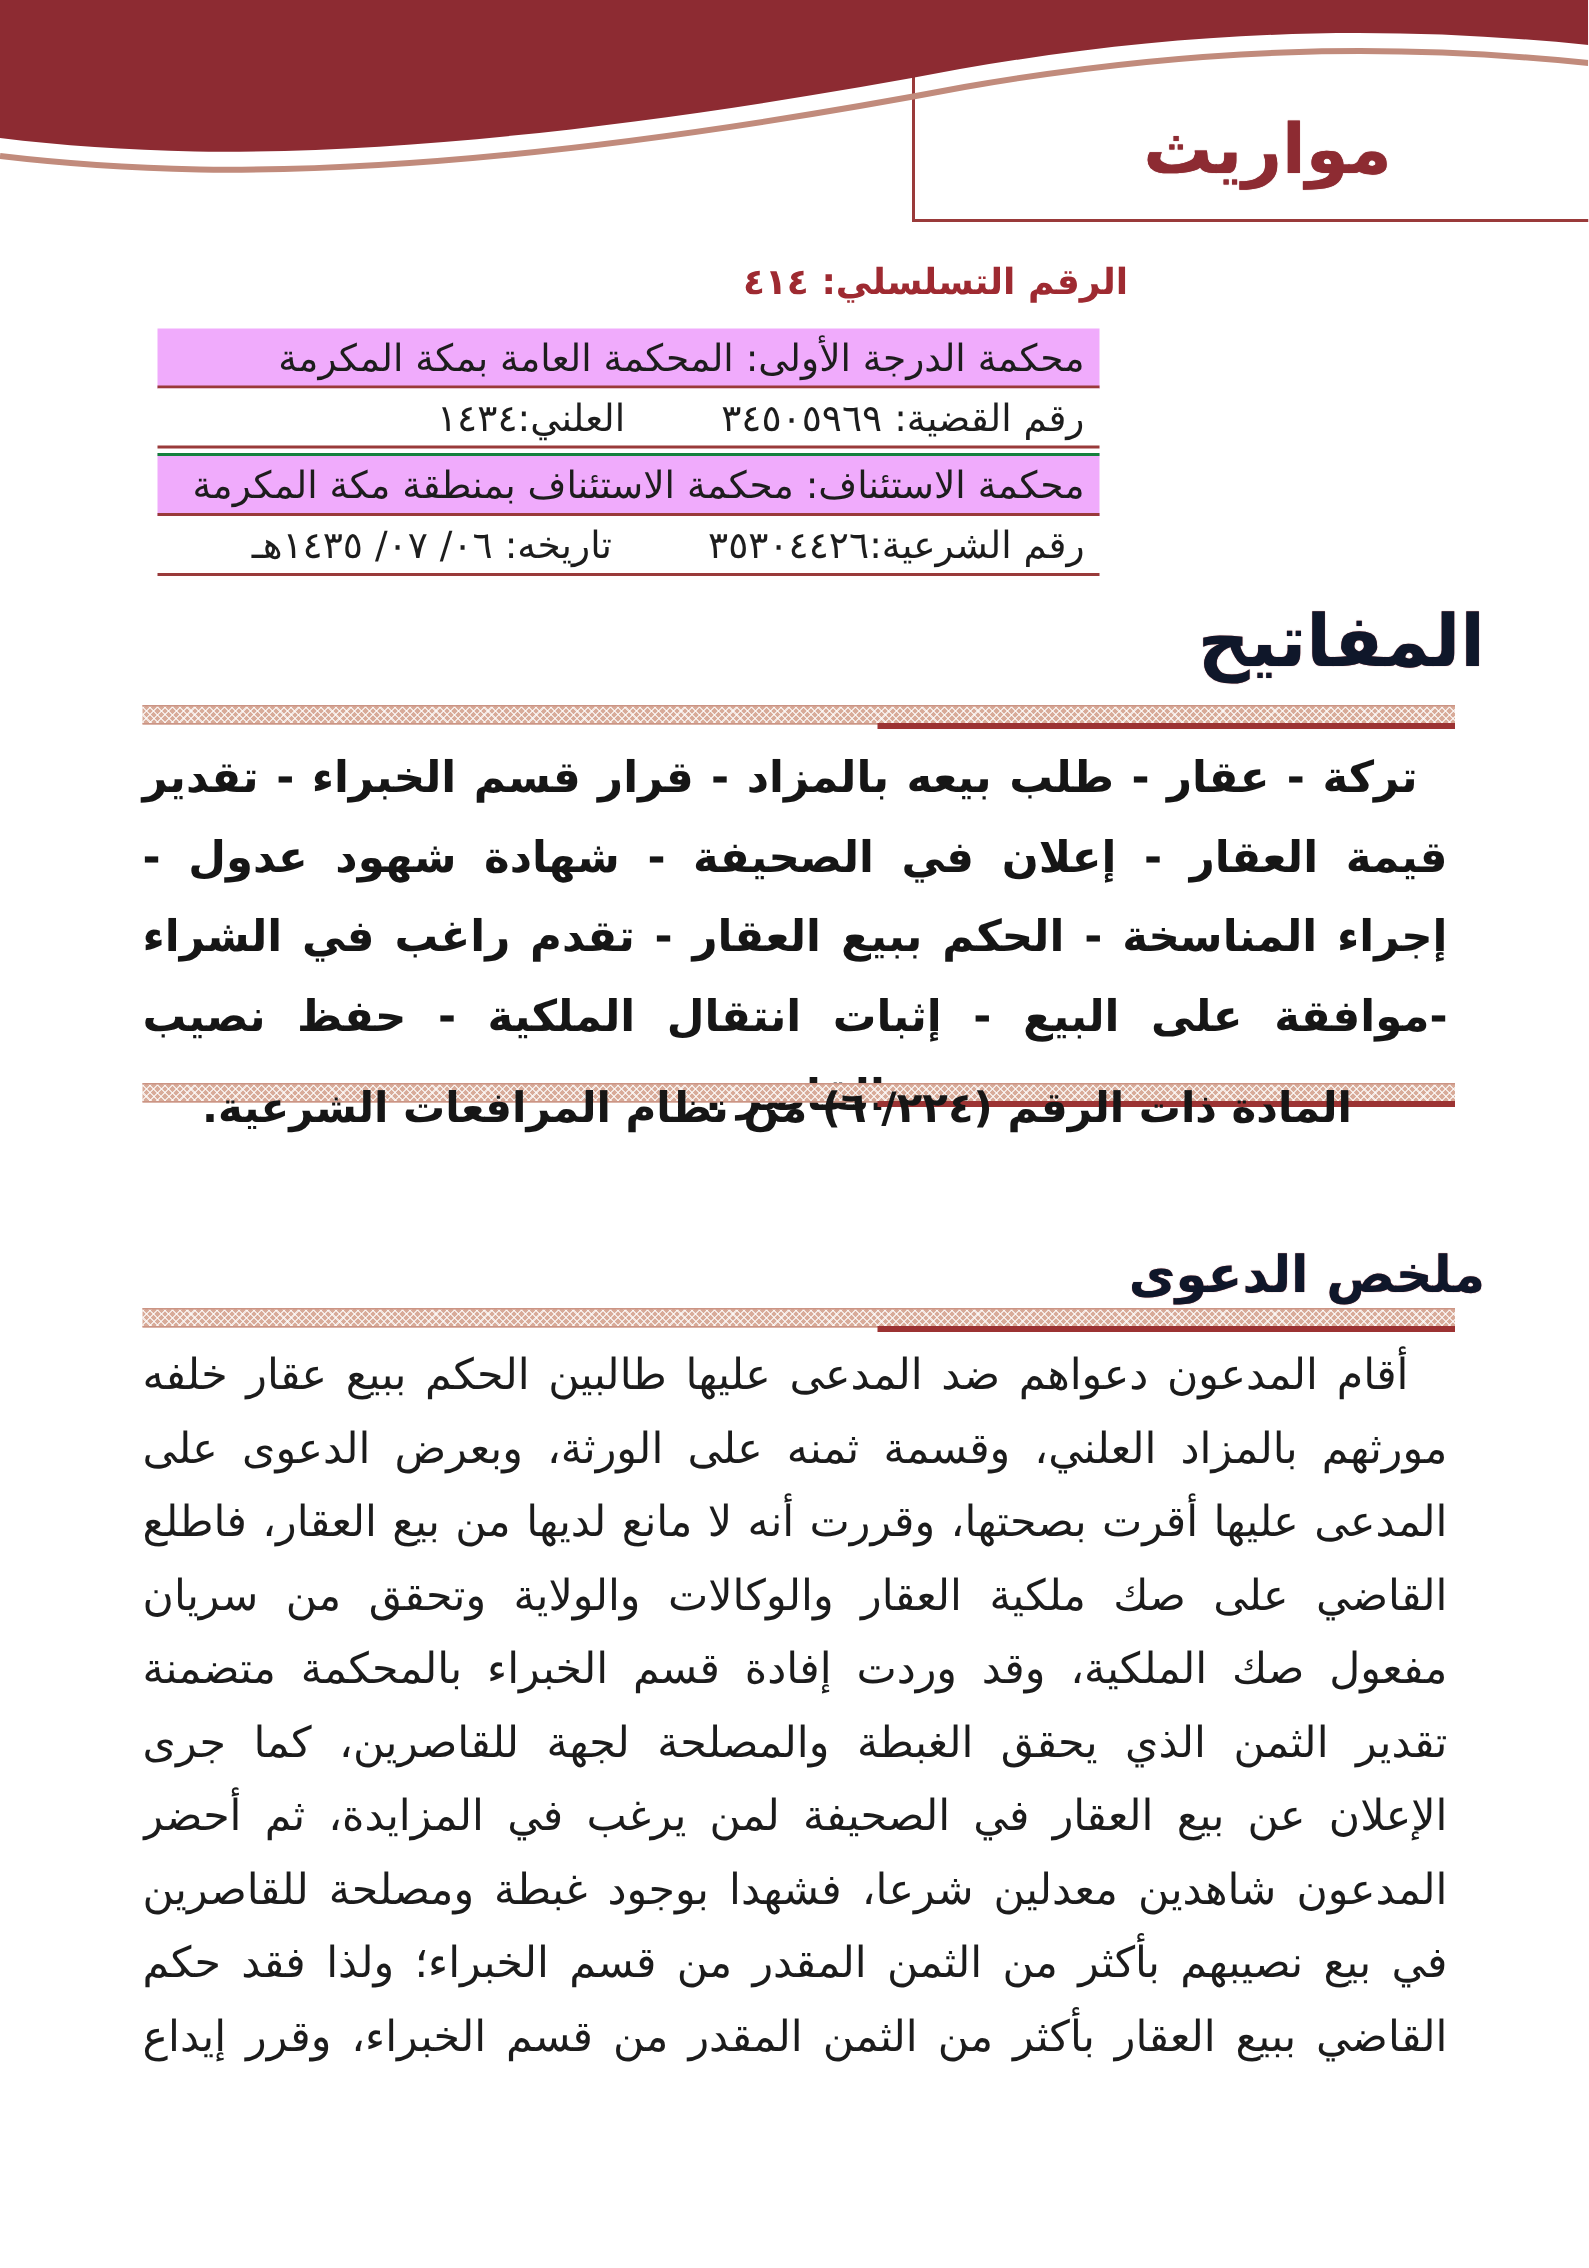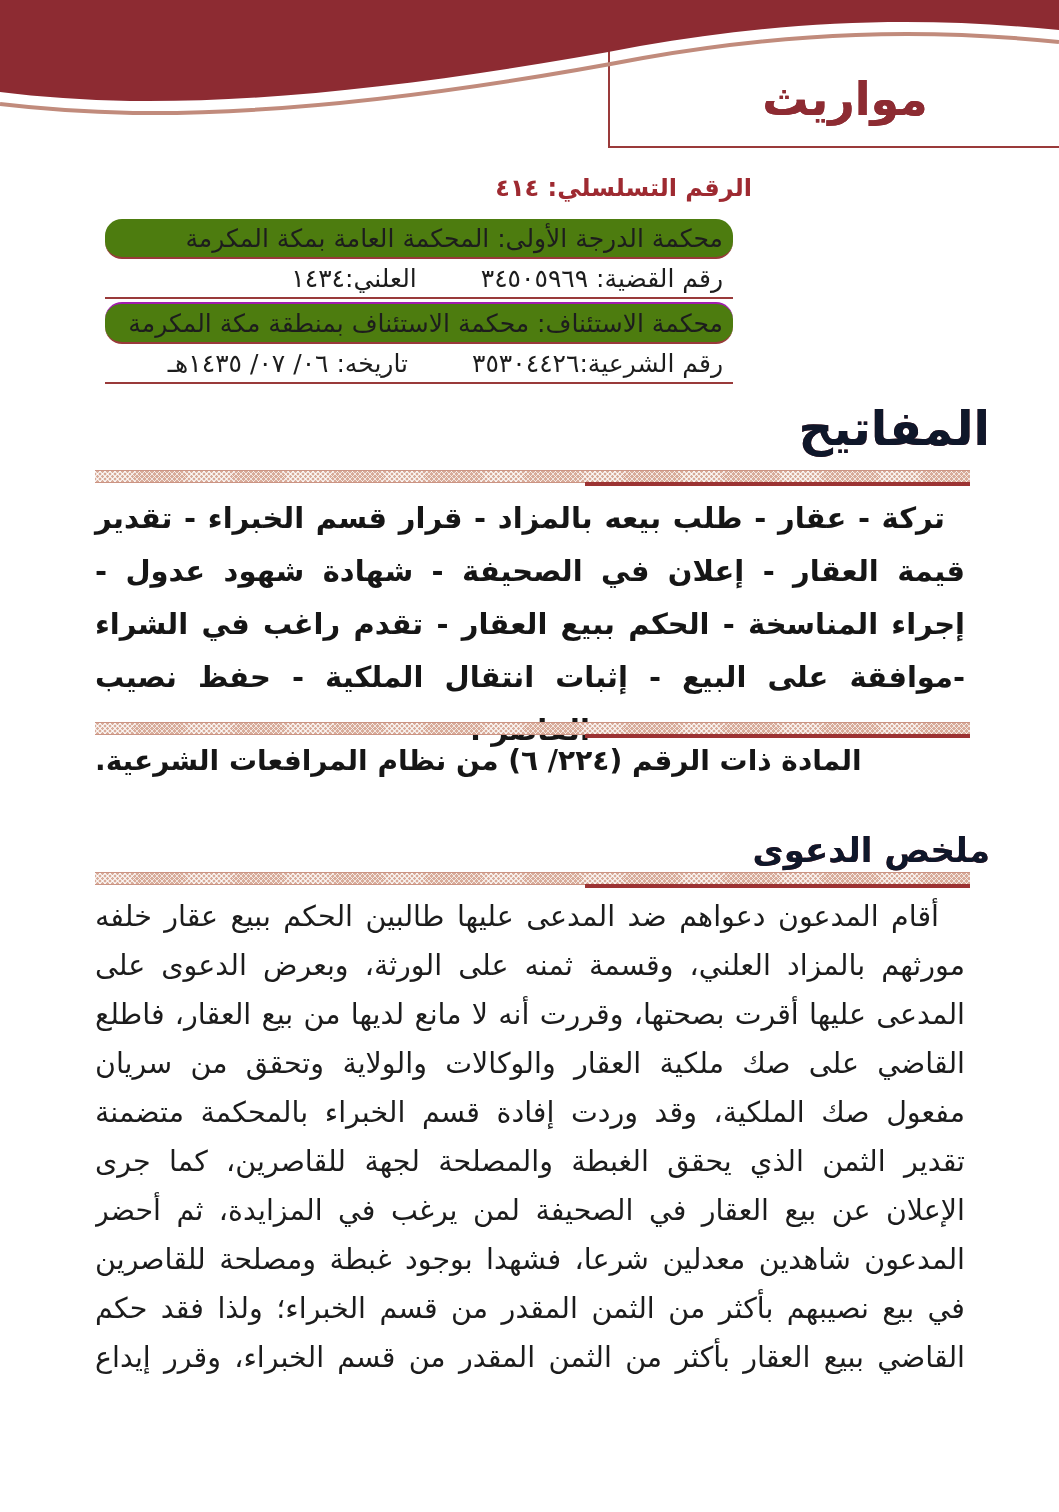--- a/index.html
+++ b/index.html
@@ -31,7 +31,7 @@
     height:38px;display:flex;align-items:center;
     padding:0 10px;font-size:25px;color:#1d1d1d;
   }
-  .case-table .row.pink{background:#4d7c0f;border-bottom:2px solid #993a3a;border-radius:17px;}
+  .case-table .row.pink{background:#f0abfc;border-bottom:2px solid #993a3a;}
   .case-table .row.white{background:#ffffff;border-bottom:2px solid #993a3a;}
   .case-table .row.sep-top{border-top:2px solid #a21caf;margin-top:3px;}
   .case-table .row .gap{display:inline-block;width:64px;}

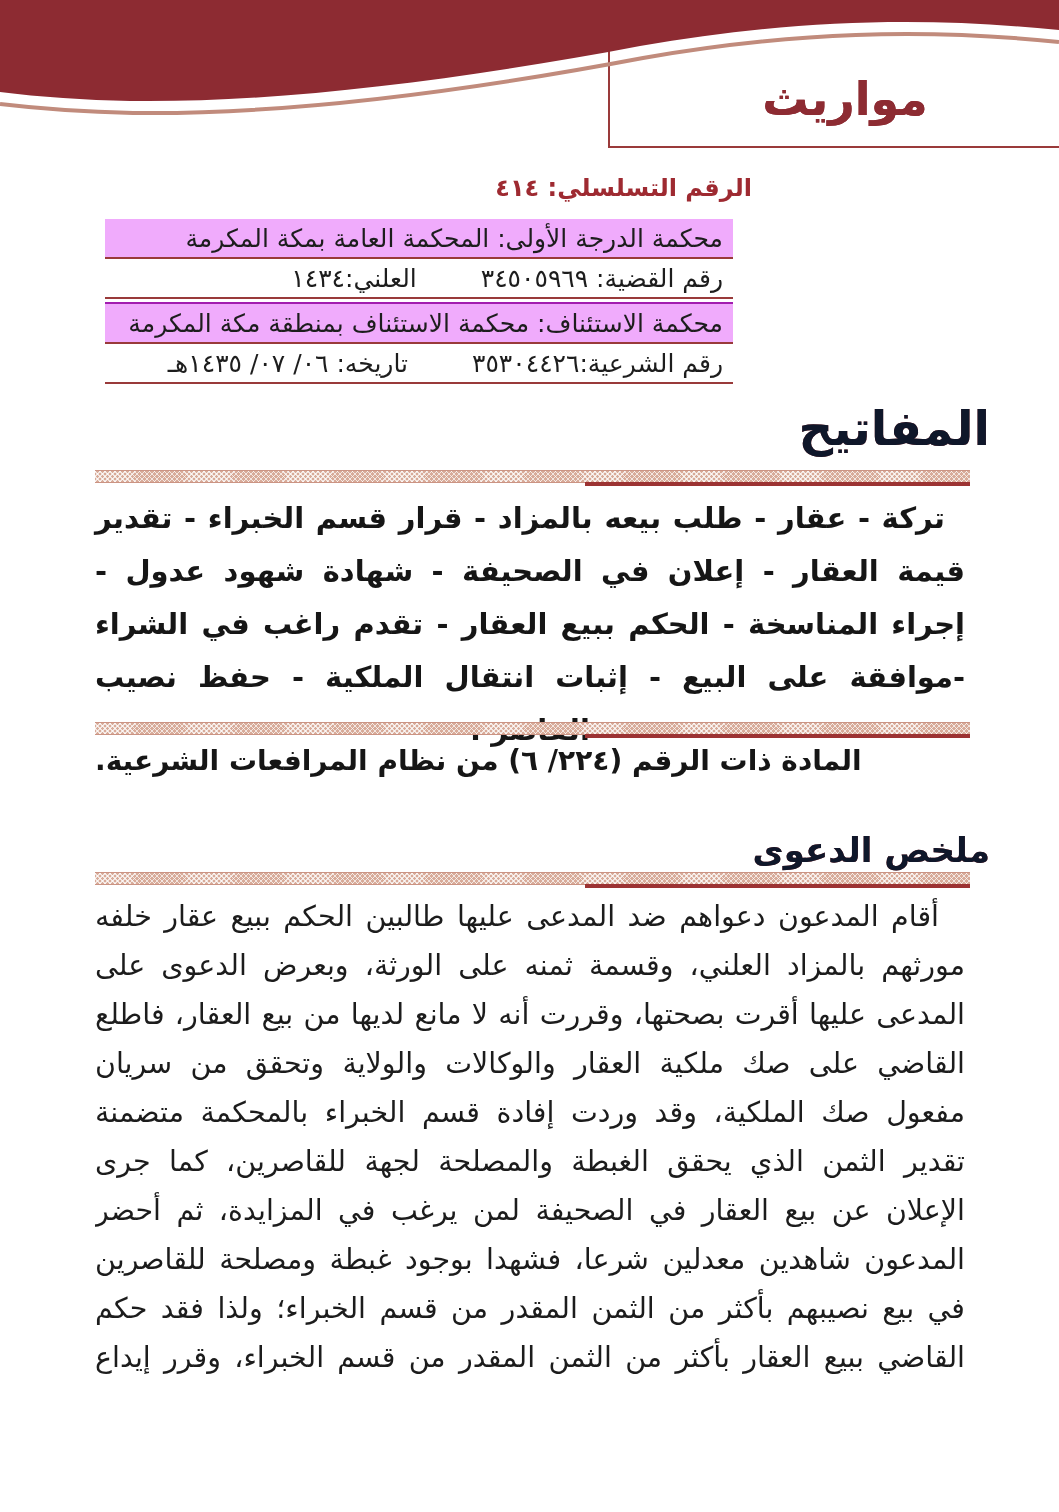--- a/index.html
+++ b/index.html
@@ -33,7 +33,7 @@
   }
   .case-table .row.pink{background:#f0abfc;border-bottom:2px solid #993a3a;}
   .case-table .row.white{background:#ffffff;border-bottom:2px solid #993a3a;}
-  .case-table .row.sep-top{border-top:2px solid #a21caf;margin-top:3px;}
+  .case-table .row.sep-top{border-top:2px solid #15803d;margin-top:3px;}
   .case-table .row .gap{display:inline-block;width:64px;}
   
   .sec-heading{

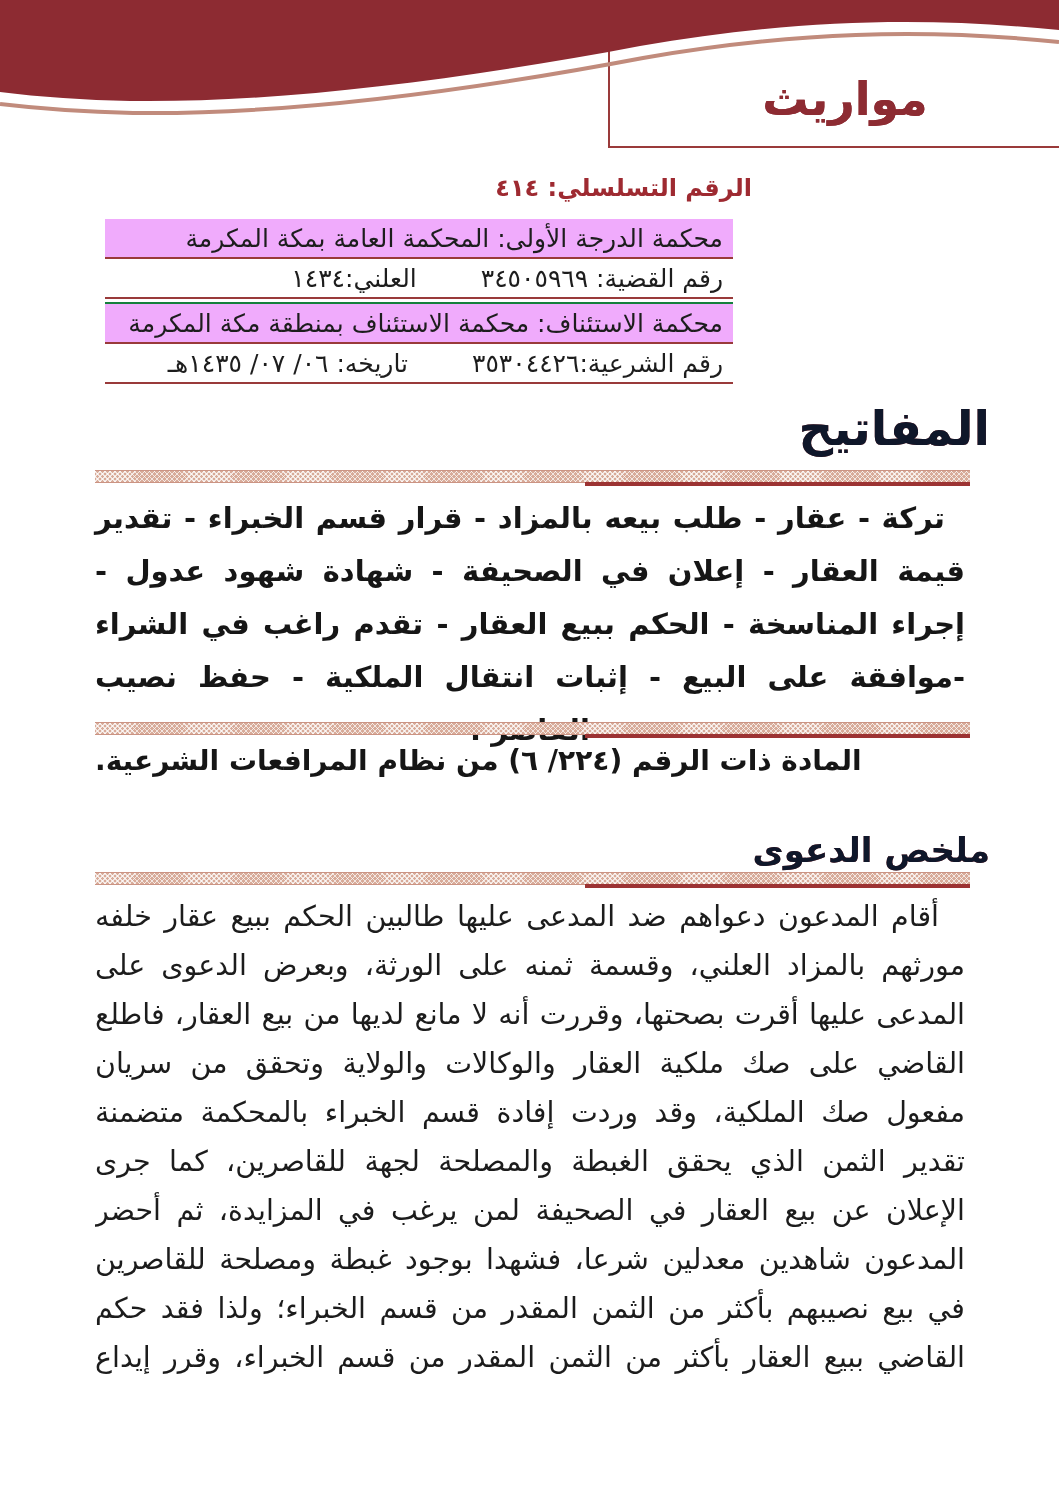--- a/index.html
+++ b/index.html
@@ -64,8 +64,8 @@
     text-align:justify;text-align-last:center;text-indent:20px;
   }
   .legal-basis{
-    position:absolute;top:736px;left:95px;width:870px;direction:rtl;
-    font-size:28px;font-weight:bold;color:#161616;text-align:left;
+    position:absolute;top:714px;left:95px;width:870px;direction:rtl;
+    font-size:28px;font-weight:bold;color:#161616;text-align:center;
     padding-right:0;text-indent:24px;line-height:50px;
   }
   .summary-body{

